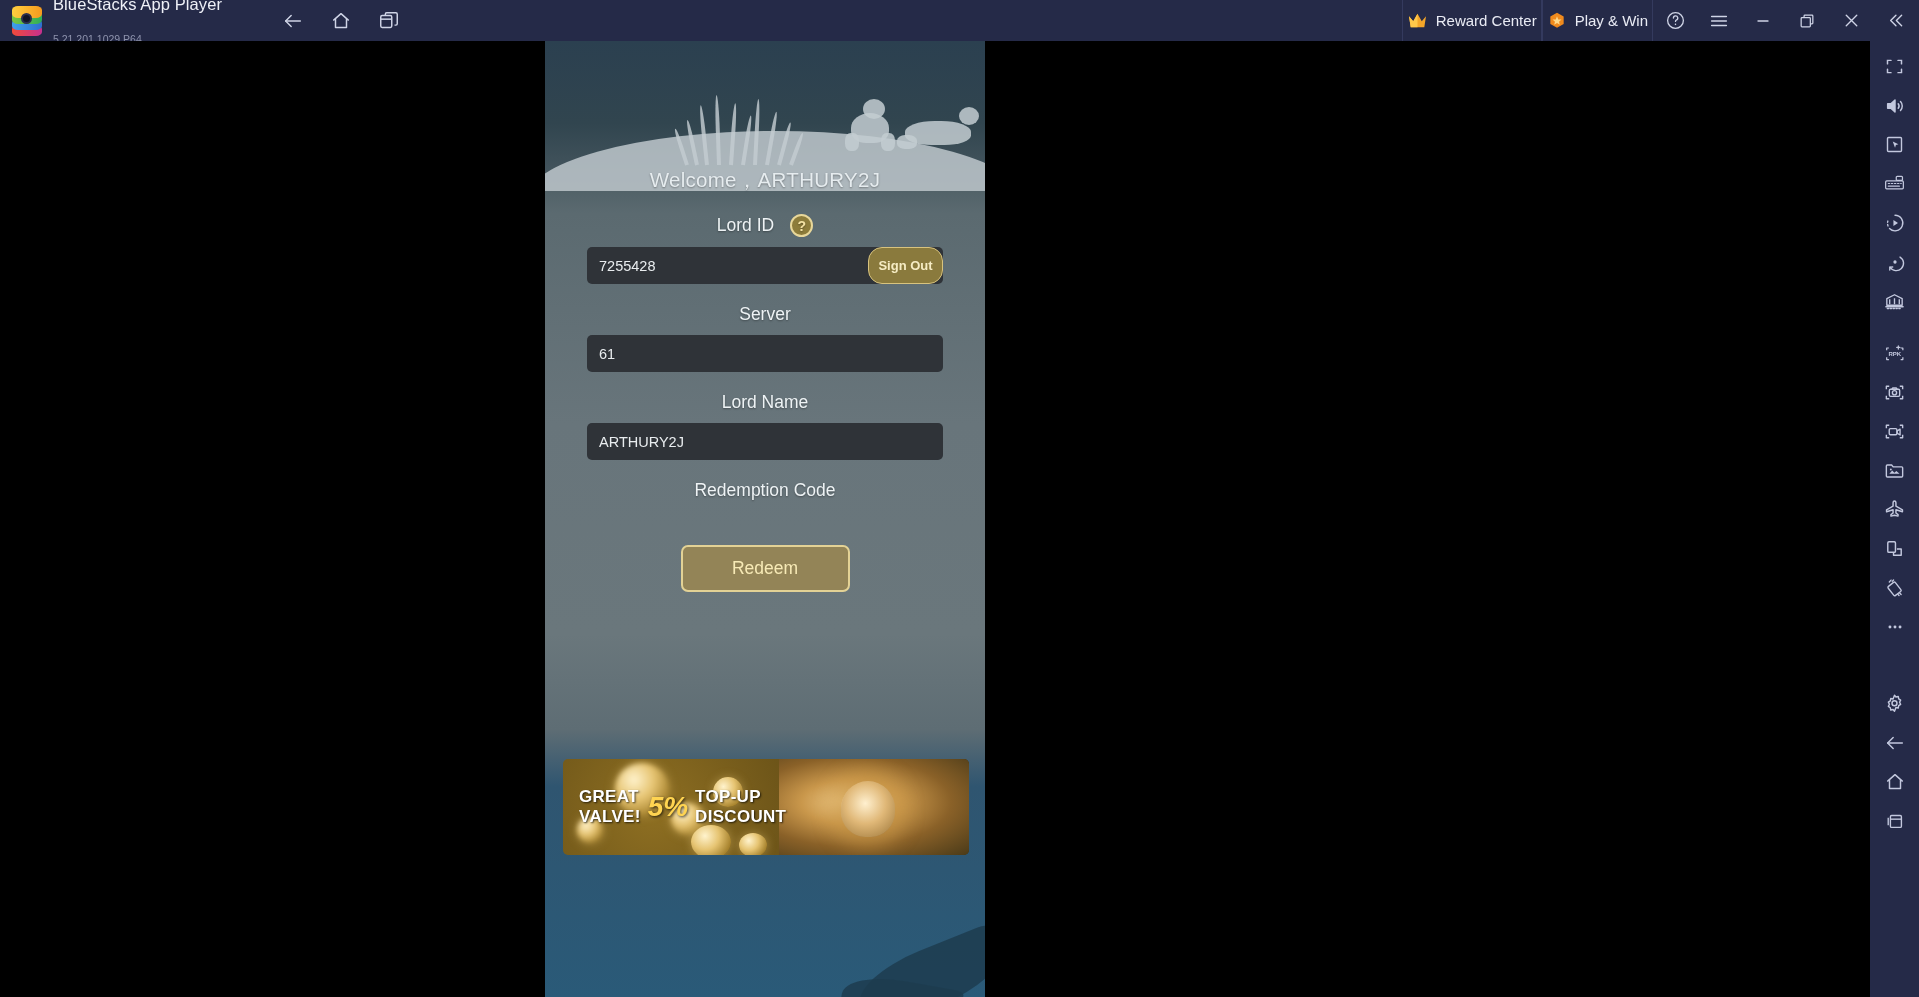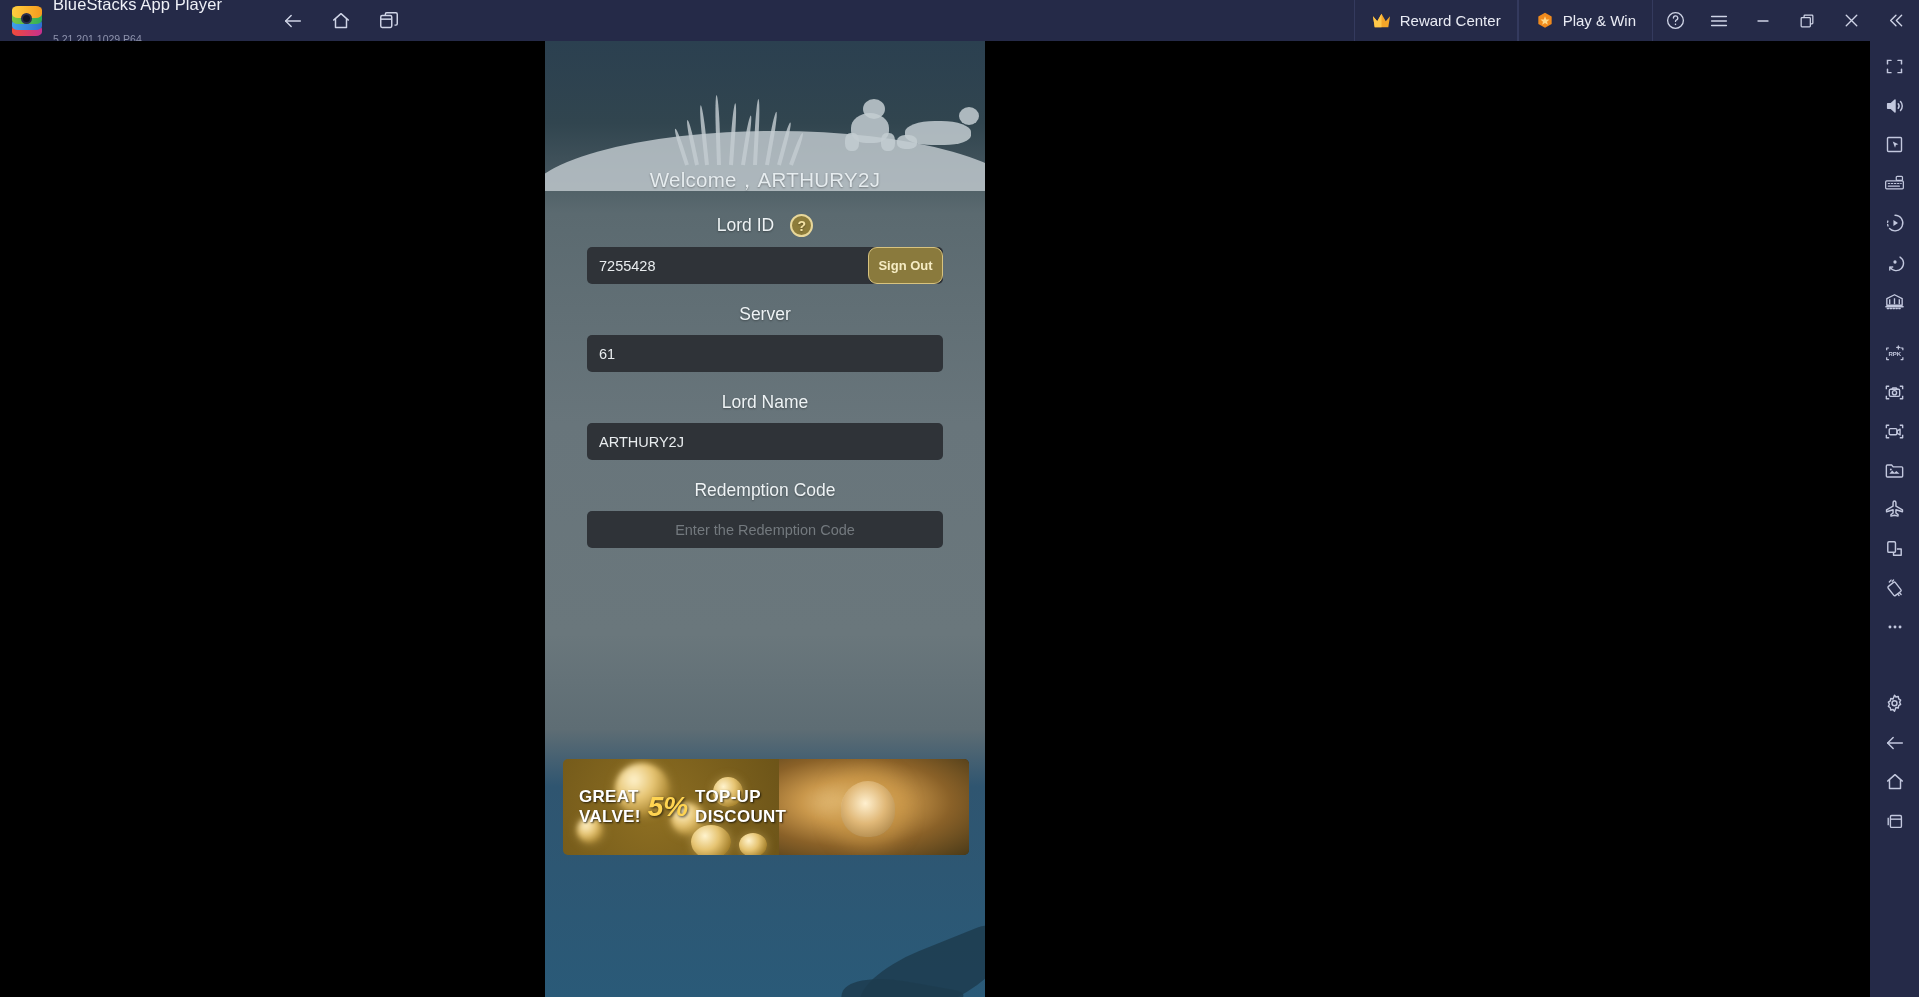--- a/index.html
+++ b/index.html
@@ -47,7 +47,7 @@
 
   .tb-pill {
     height: 41px; display: flex; align-items: center; gap: 8px;
-    padding: 0 16px; cursor: pointer;
+    padding: 0 4px; cursor: pointer;
     border-left: 1px solid #343a5e; border-right: 1px solid #343a5e;
   }
   .tb-pill span { color: #e9ebf4; font-size: 15px; white-space: nowrap; }

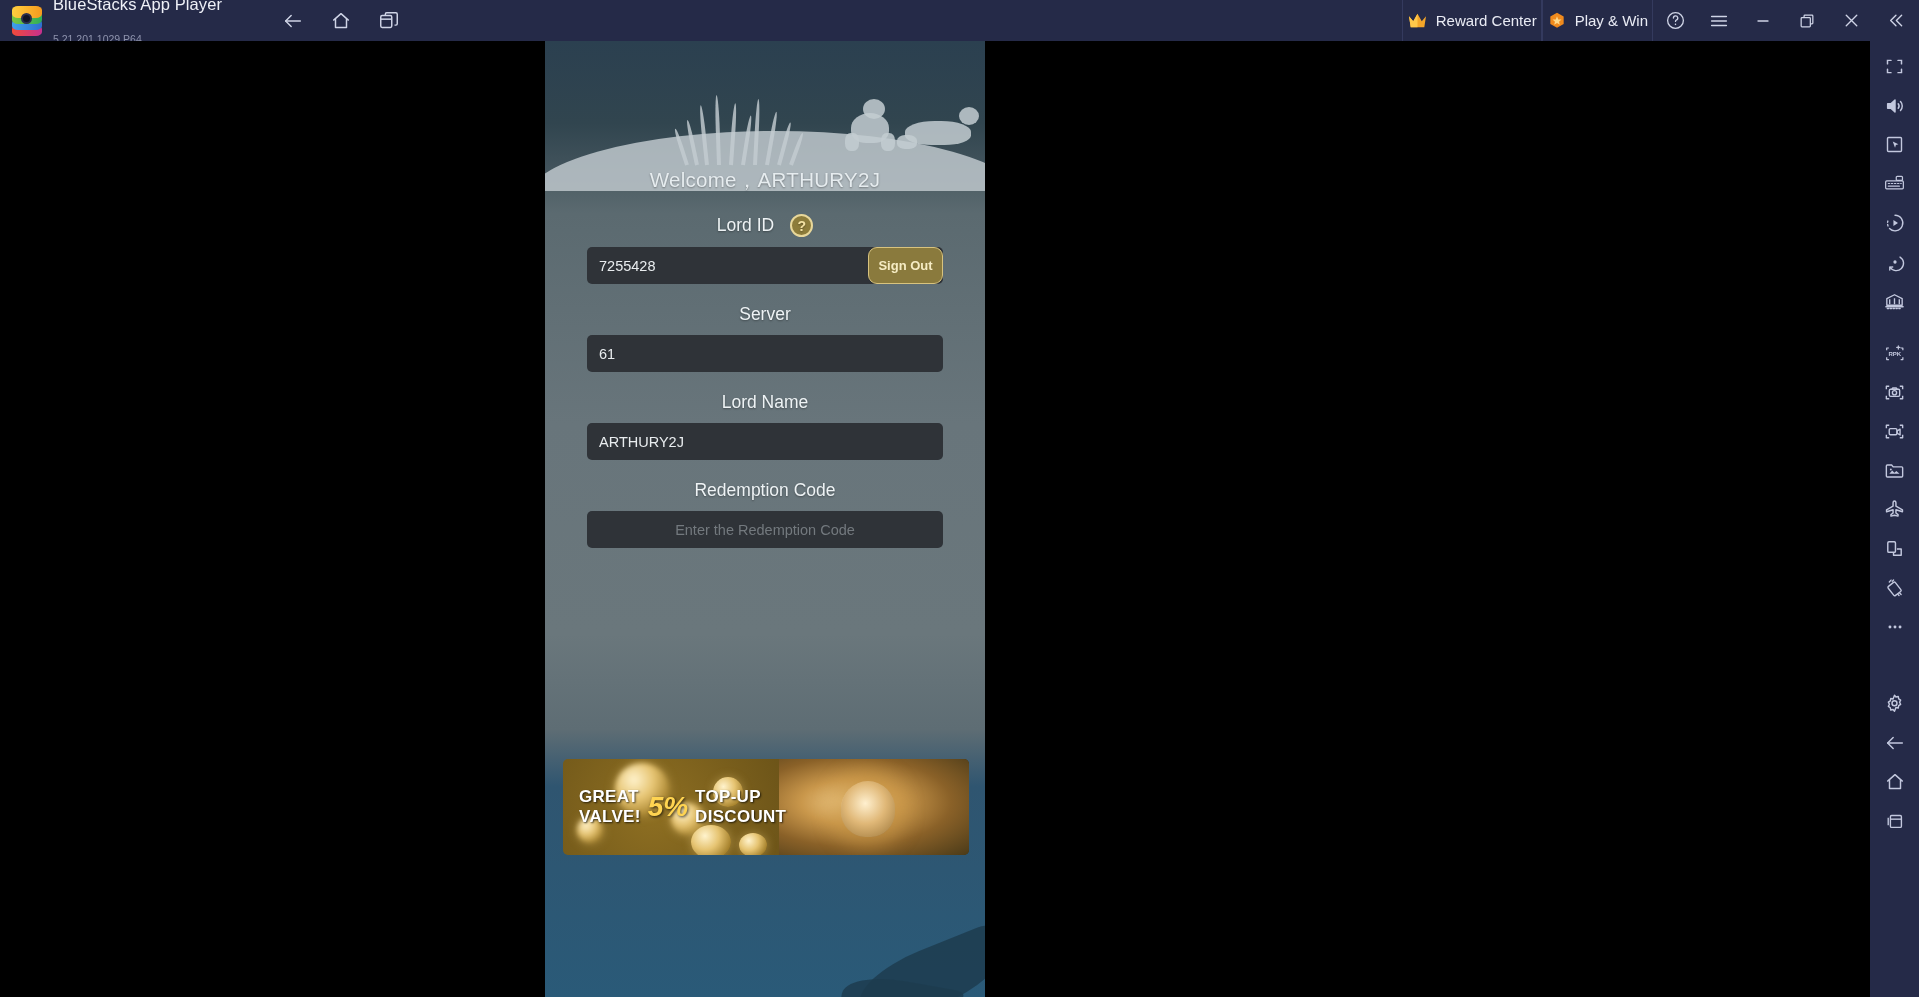--- a/index.html
+++ b/index.html
@@ -144,7 +144,7 @@
     position: absolute; right: 0; top: 0;
     width: 75px; height: 37px;
     background: #8a7a3d; border: 1px solid #d8c37e;
-    border-radius: 9px;
+    border-radius: 14px;
     color: #f6ecc4; font-size: 13px; font-weight: bold;
     display: flex; align-items: center; justify-content: center;
     cursor: pointer;

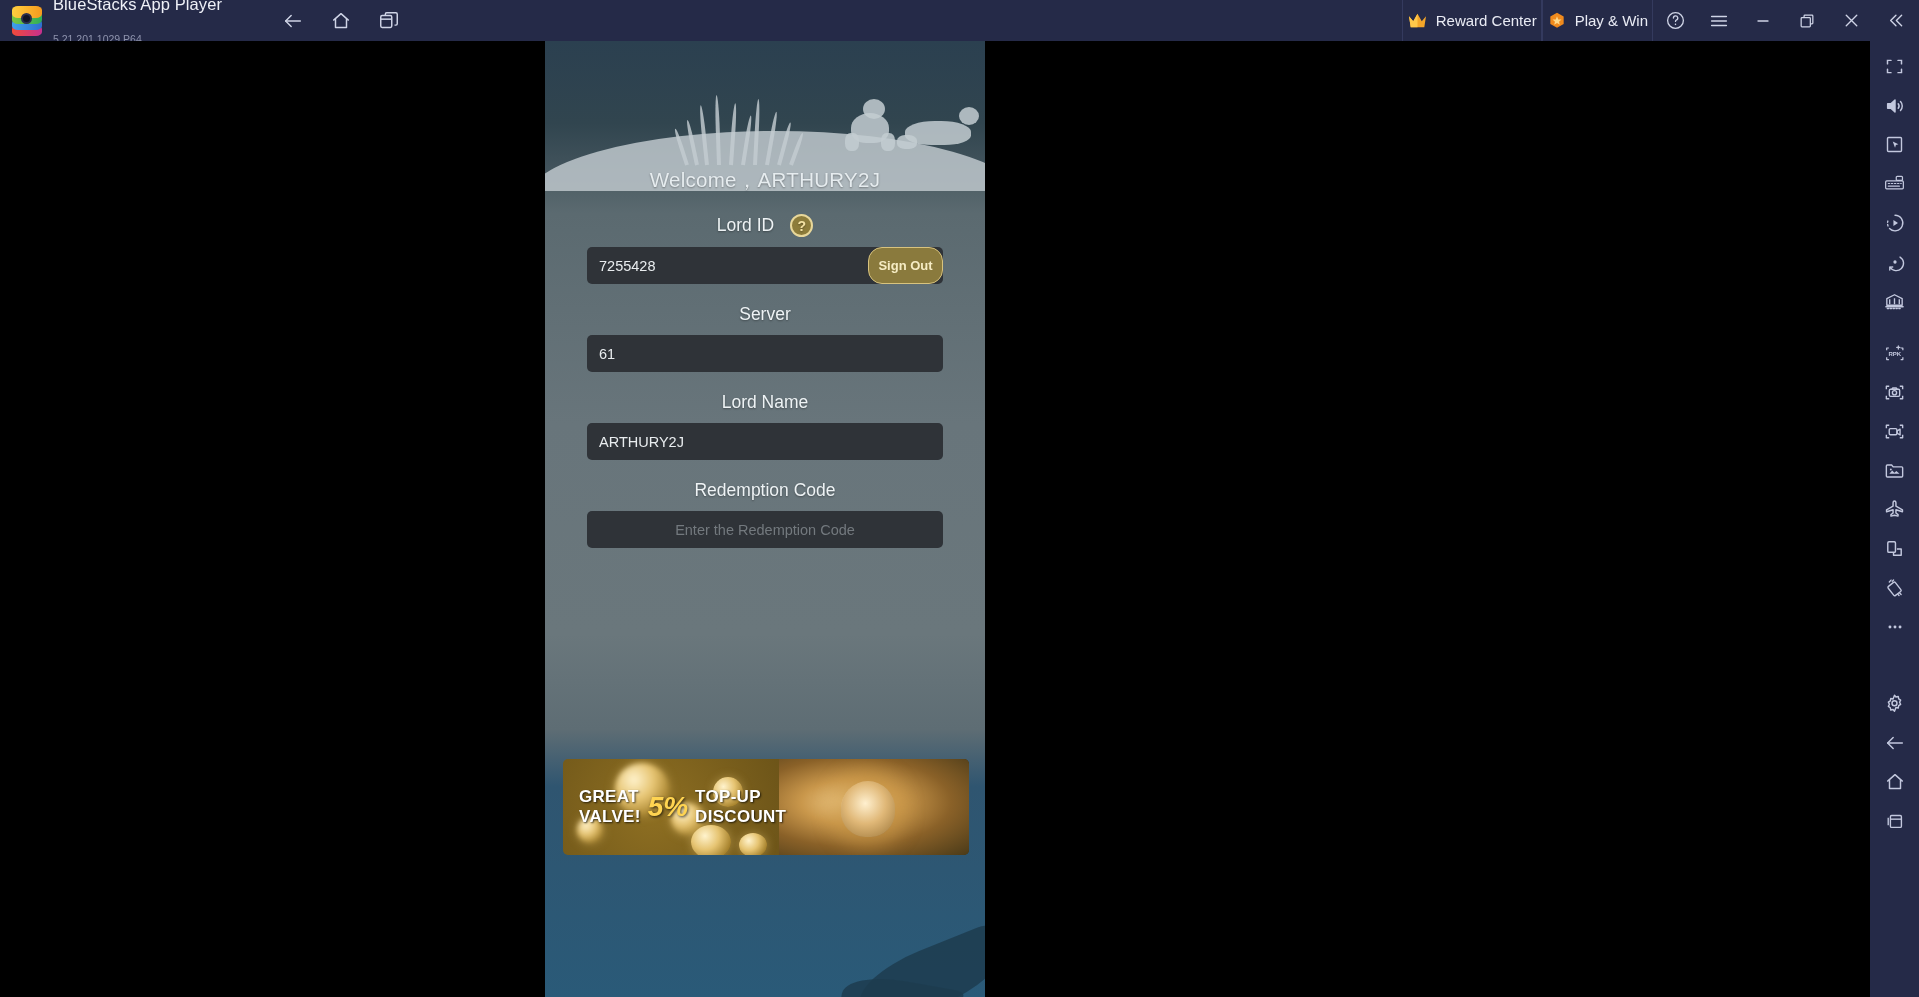--- a/index.html
+++ b/index.html
@@ -343,9 +343,6 @@
       </div>
 
       <div class="fieldlabel">Redemption Code</div>
-      <div class="inputrow">
-        <input class="tfield" style="text-align: center;" placeholder="Enter the Redemption Code">
-      </div>
 
     </div>
 

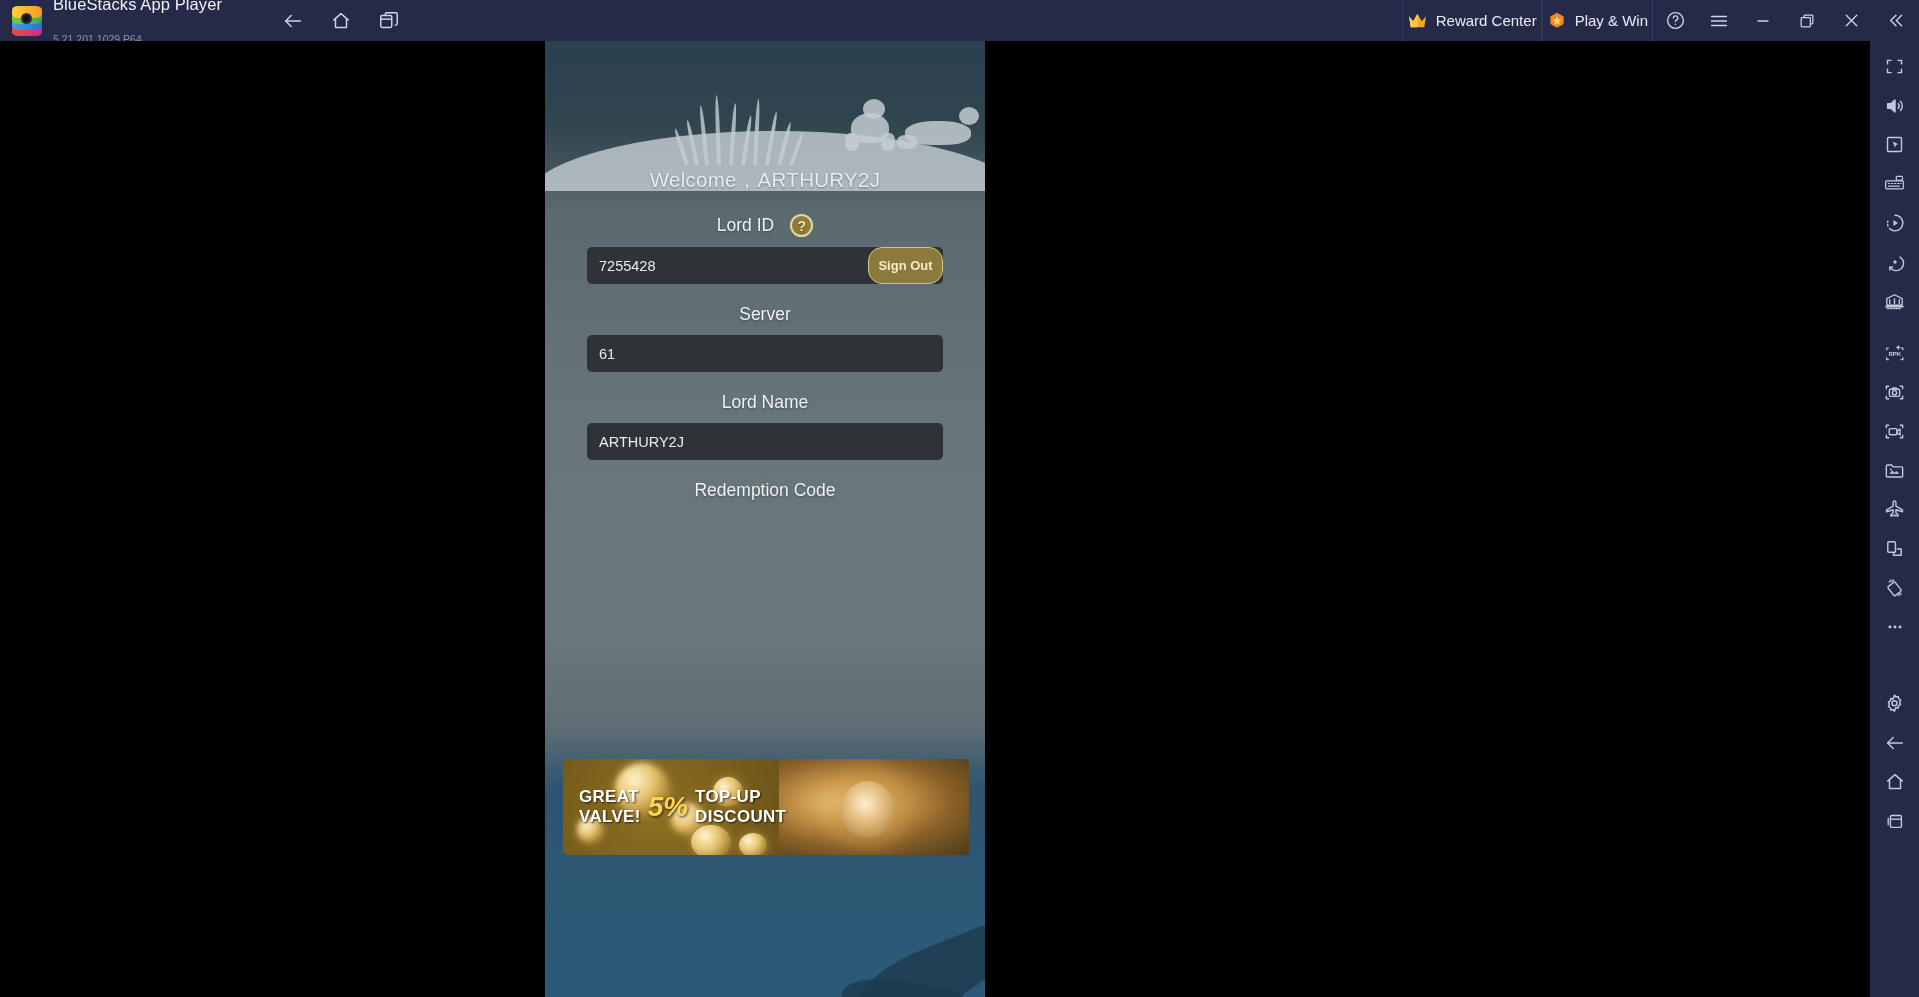--- a/index.html
+++ b/index.html
@@ -344,6 +344,7 @@
 
       <div class="fieldlabel">Redemption Code</div>
 
+      <div class="redeem">Redeem</div>
     </div>
 
     <div class="banner">

